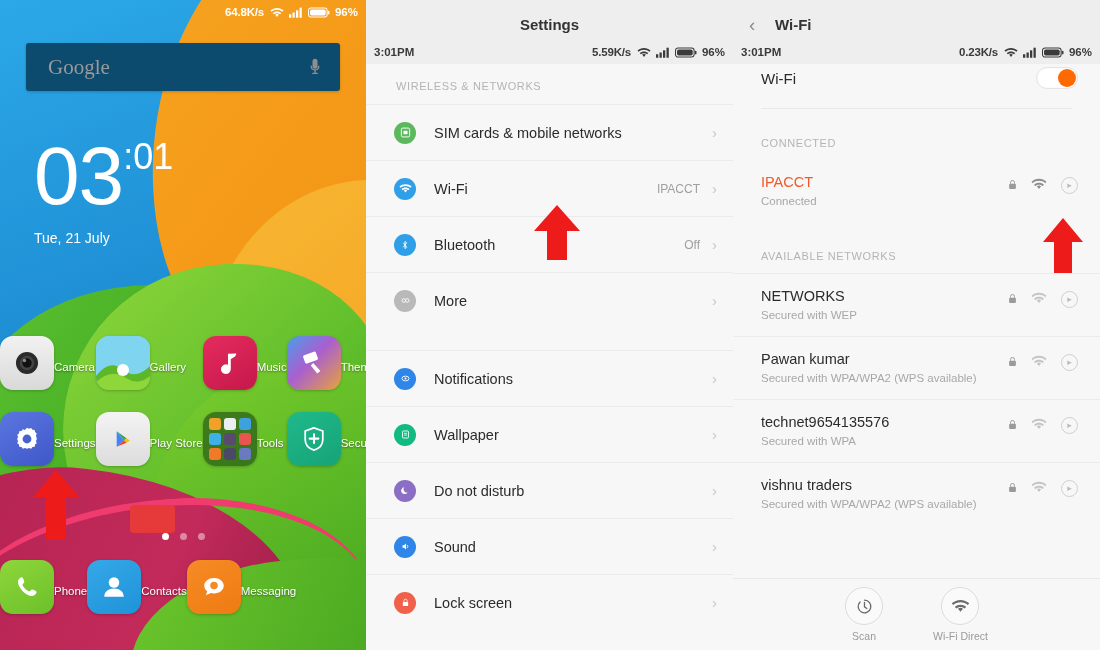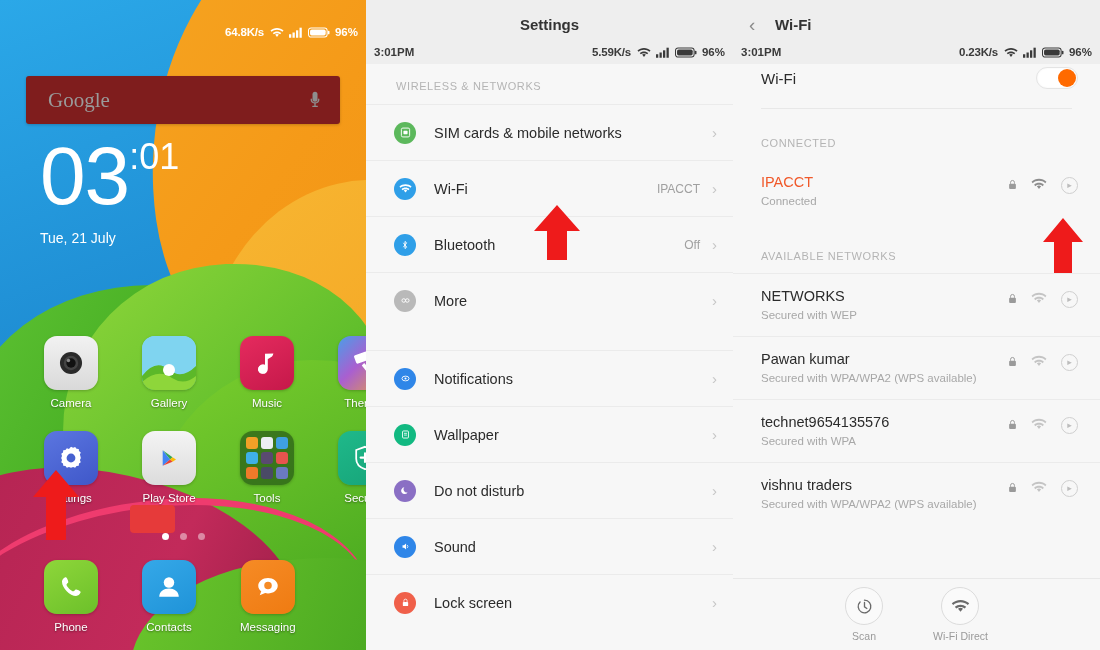--- a/index.html
+++ b/index.html
@@ -95,7 +95,7 @@
     display: flex; align-items: center; padding: 0 8px;
     font-size: 11.5px; font-weight: bold; z-index: 30;
   }
-  .sb.light { color: #ffffff; margin-top: 20px; }
+  .sb.light { color: #ffffff; }
   .sb.dark { color: #3a3a3a; }
   .sb .spacer { flex: 1; }
   .sb .speed { margin-right: 6px; letter-spacing: -0.2px; }

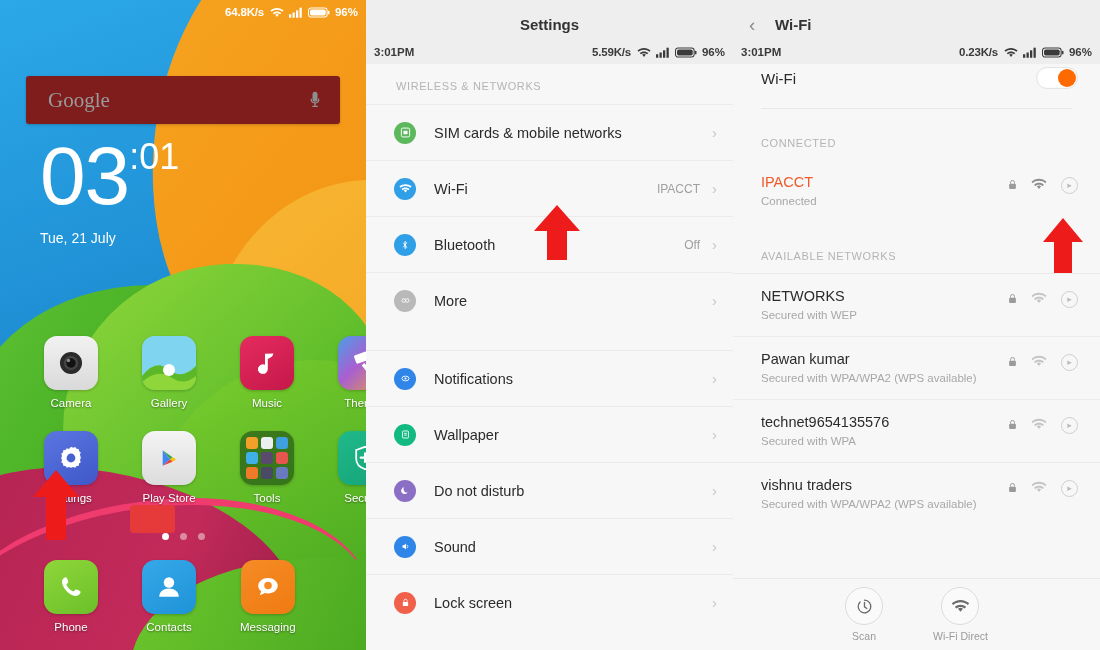--- a/index.html
+++ b/index.html
@@ -108,9 +108,9 @@
 
   
   .search-widget {
-    position: absolute; left: 26px; top: 76px;
+    position: absolute; left: 26px; top: 43px;
     width: 314px; height: 48px;
-    background: #7f1d1d; border-radius: 3px;
+    background: #0c4a6e; border-radius: 3px;
     box-shadow: 0 1px 3px rgba(0,0,0,.2);
     display: flex; align-items: center; z-index: 20;
   }

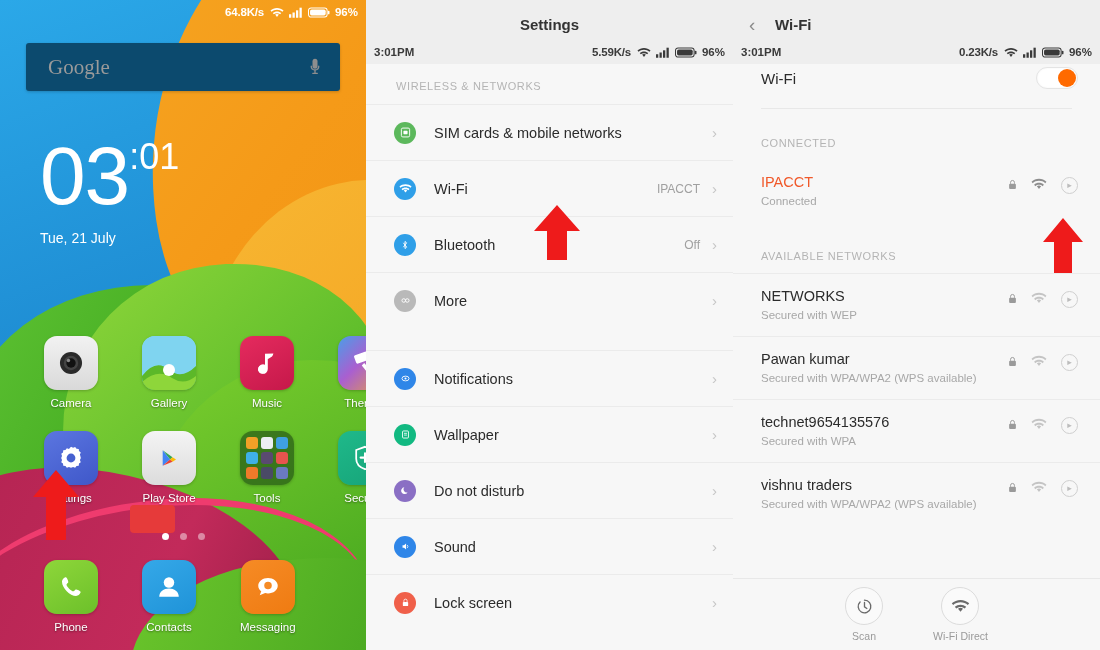--- a/index.html
+++ b/index.html
@@ -123,7 +123,7 @@
 
   
   .clock {
-    position: absolute; left: 40px; top: 135px; z-index: 20;
+    position: absolute; left: 34px; top: 135px; z-index: 20;
     color: #fff; line-height: 1;
   }
   .clock .hh {

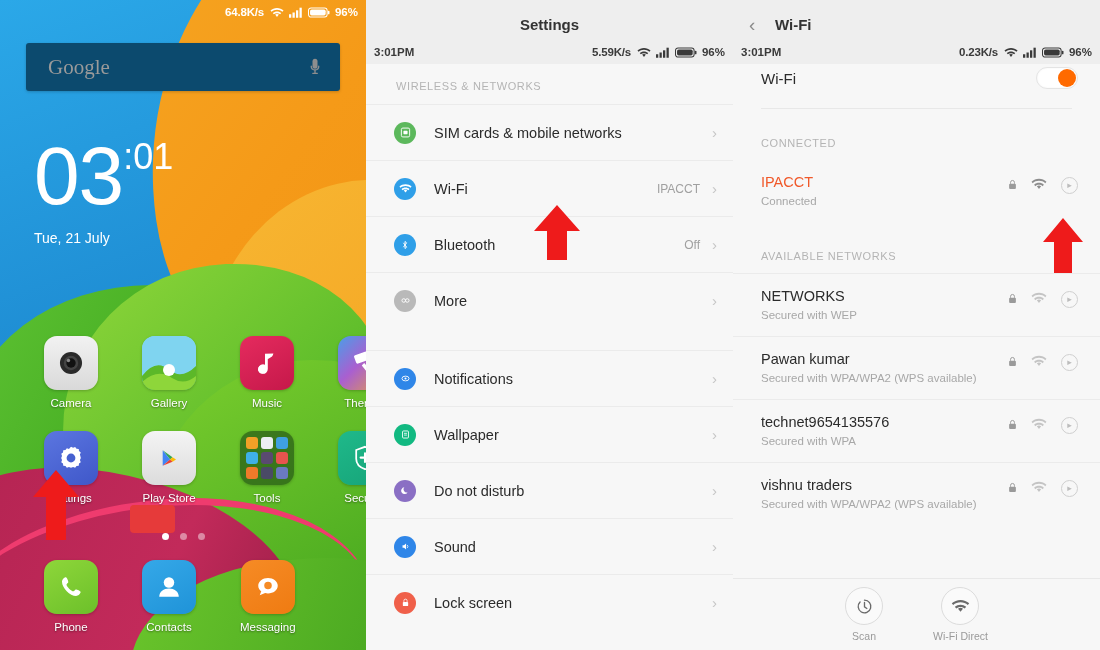--- a/index.html
+++ b/index.html
@@ -145,7 +145,7 @@
     display: grid; grid-template-columns: repeat(4, 1fr);
     row-gap: 22px;
   }
-  .app { display: flex; flex-direction: column; align-items: center; margin-left: 44px; }
+  .app { display: flex; flex-direction: row; align-items: center; }
   .app-icon {
     width: 54px; height: 54px; border-radius: 13px;
     display: flex; align-items: center; justify-content: center;

